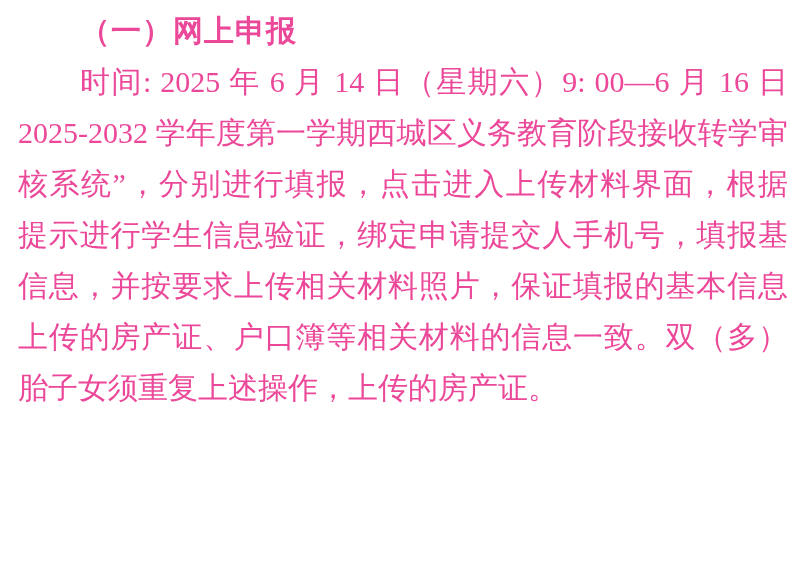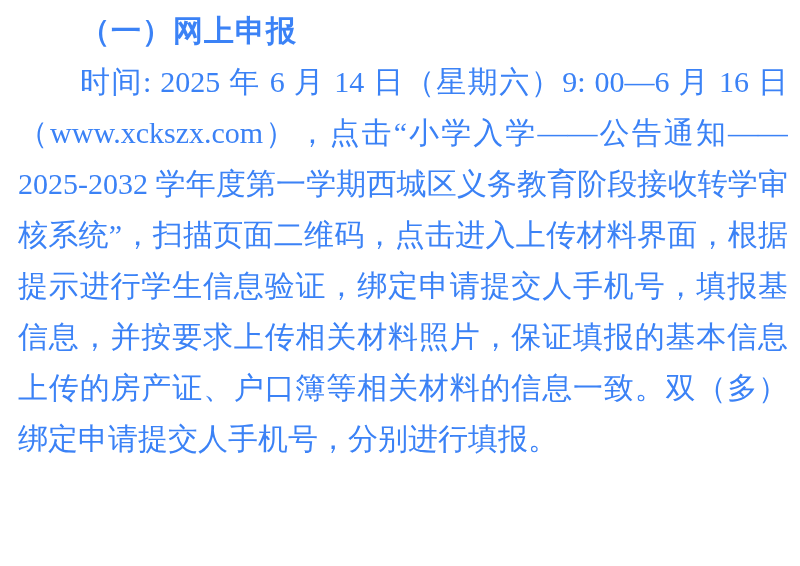--- a/index.html
+++ b/index.html
@@ -41,7 +41,7 @@
 </head>
 <body style="background: rgb(255, 255, 255);">
 
-<div class="page" style="color: #3b82f6;">
+<div class="page" style="color: #ec4899;">
   <div class="line heading indent">（一）网上申报</div>
   <div class="line indent just">时间: 2025 年 6 月 14 日（星期六）9: 00—6 月 16 日（星</div>
   <div class="line just">（www.xckszx.com），点击“小学入学——公告通知——</div>

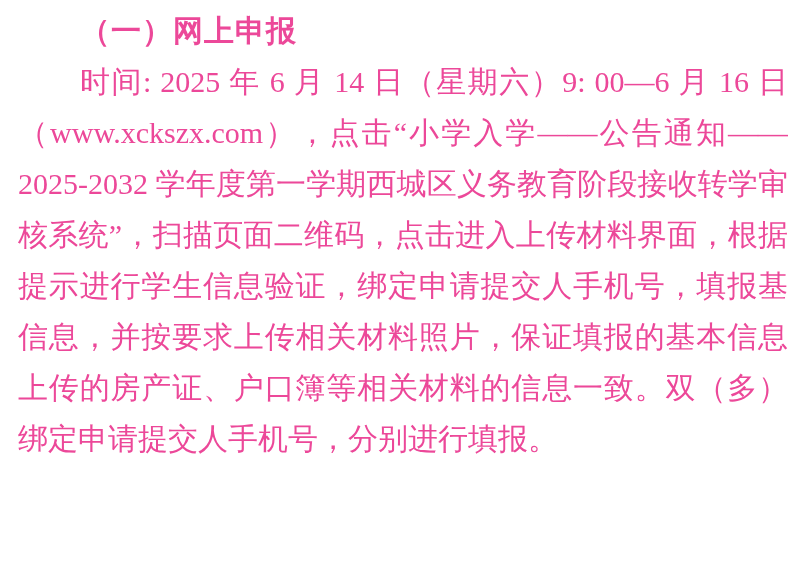--- a/index.html
+++ b/index.html
@@ -44,7 +44,6 @@
 <div class="page" style="color: #ec4899;">
   <div class="line heading indent">（一）网上申报</div>
   <div class="line indent just">时间: 2025 年 6 月 14 日（星期六）9: 00—6 月 16 日（星</div>
-  <div class="line just">（www.xckszx.com），点击“小学入学——公告通知——</div>
   <div class="line just">2025-2032 学年度第一学期西城区义务教育阶段接收转学审</div>
   <div class="line just">核系统”，扫描页面二维码，点击进入上传材料界面，根据</div>
   <div class="line just">提示进行学生信息验证，绑定申请提交人手机号，填报基本</div>

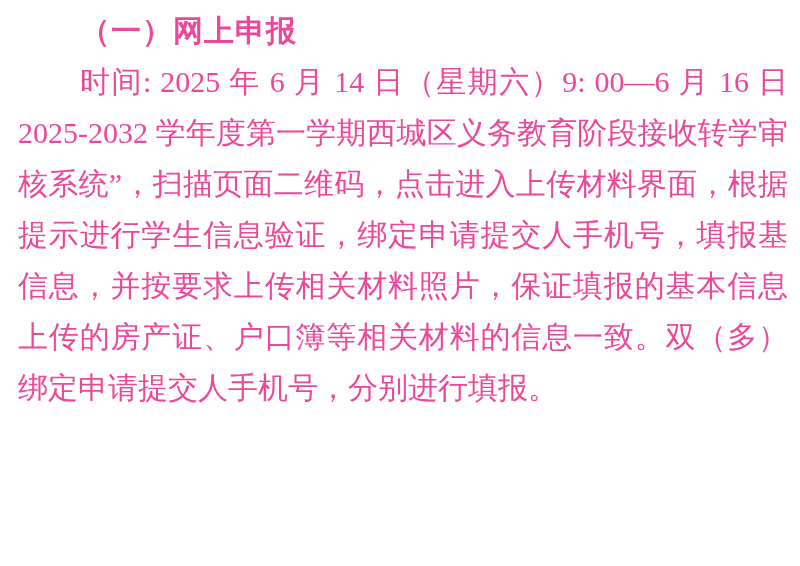--- a/index.html
+++ b/index.html
@@ -45,7 +45,7 @@
   <div class="line heading indent">（一）网上申报</div>
   <div class="line indent just">时间: 2025 年 6 月 14 日（星期六）9: 00—6 月 16 日（星</div>
   <div class="line just">2025-2032 学年度第一学期西城区义务教育阶段接收转学审</div>
-  <div class="line just">核系统”，扫描页面二维码，点击进入上传材料界面，根据</div>
+  <div class="line just">核系统”，分别进行填报，点击进入上传材料界面，根据</div>
   <div class="line just">提示进行学生信息验证，绑定申请提交人手机号，填报基本</div>
   <div class="line just">信息，并按要求上传相关材料照片，保证填报的基本信息与</div>
   <div class="line just">上传的房产证、户口簿等相关材料的信息一致。双（多）胞</div>

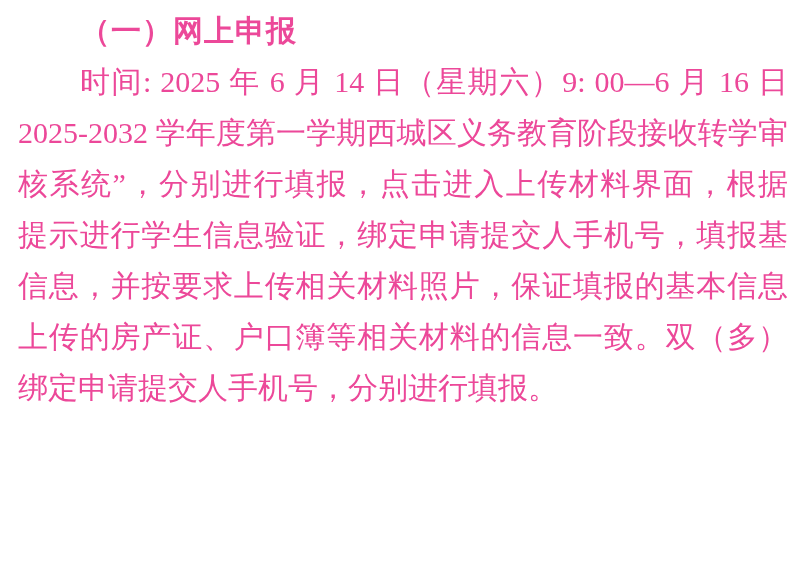--- a/index.html
+++ b/index.html
@@ -49,7 +49,7 @@
   <div class="line just">提示进行学生信息验证，绑定申请提交人手机号，填报基本</div>
   <div class="line just">信息，并按要求上传相关材料照片，保证填报的基本信息与</div>
   <div class="line just">上传的房产证、户口簿等相关材料的信息一致。双（多）胞</div>
-  <div class="line">绑定申请提交人手机号，分别进行填报。</div>
+  <div class="line">胎子女须重复上述操作，上传的房产证。</div>
 </div>
 
 </body></html>

